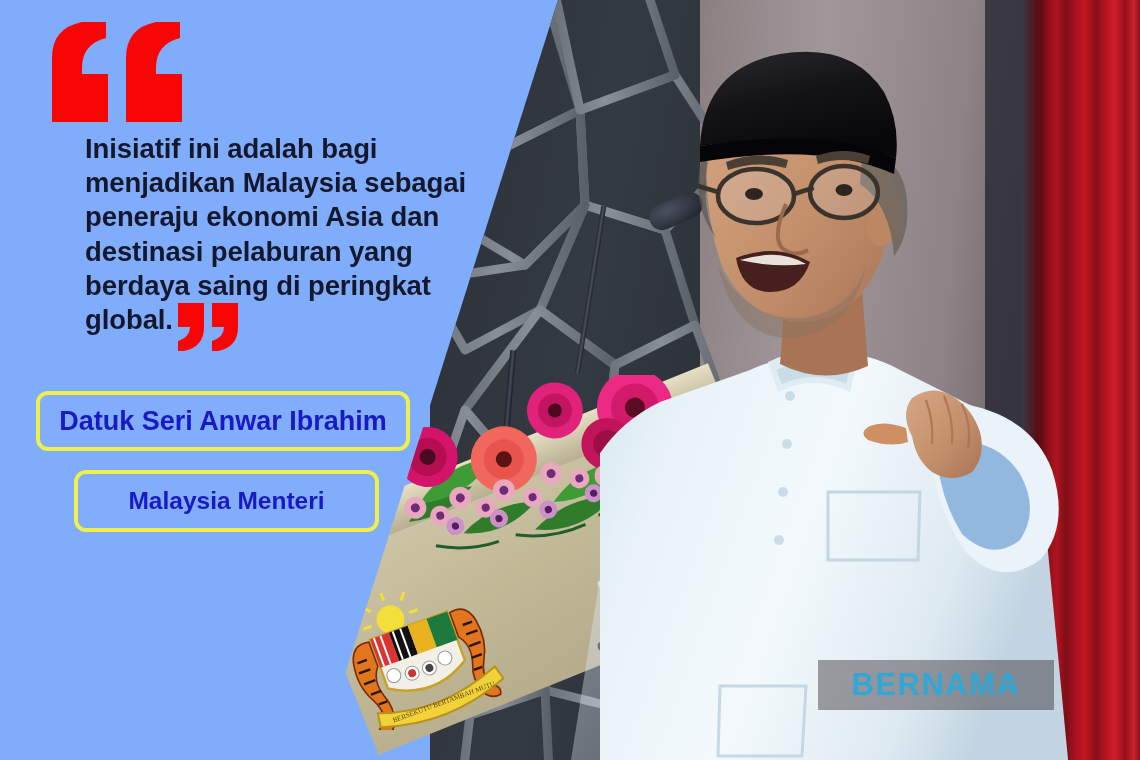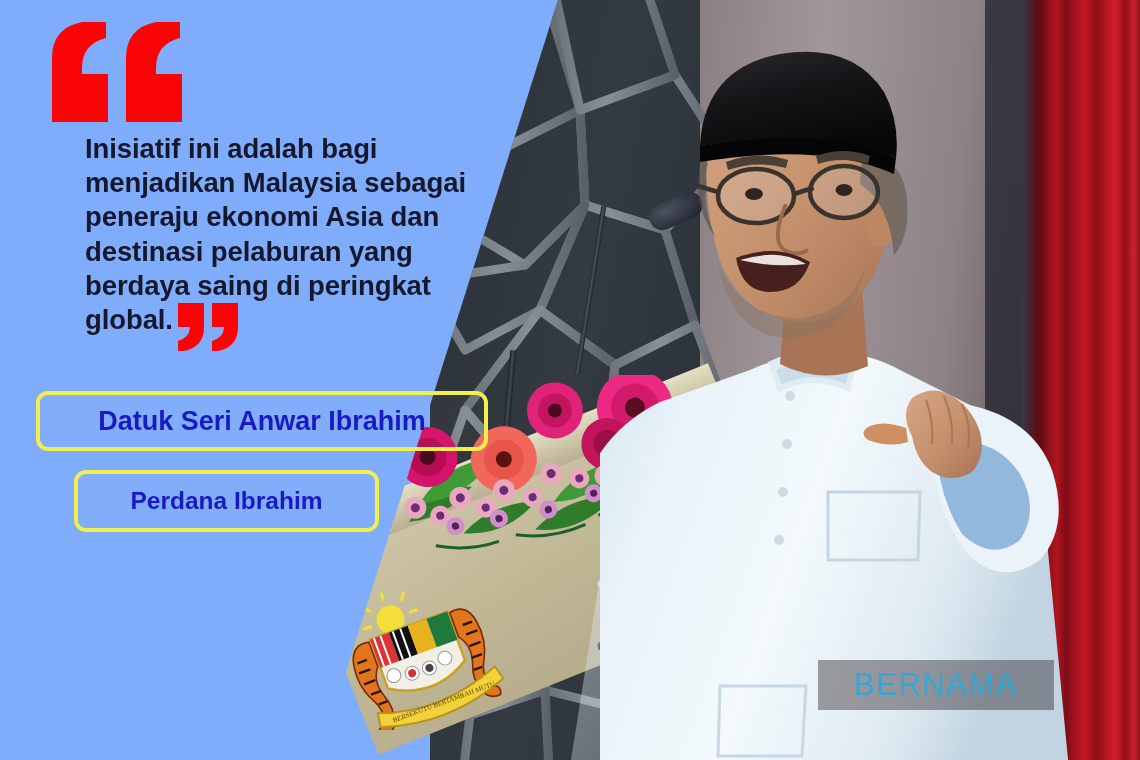--- a/index.html
+++ b/index.html
@@ -40,7 +40,7 @@
     background:rgba(255,255,255,0.02);
   }
   .namebox.primary{
-    left:36px;top:391px;width:452px;height:60px;font-size:27px;
+    left:36px;top:391px;width:374px;height:60px;font-size:27px;
   }
   .namebox.secondary{
     left:74px;top:470px;width:305px;height:62px;font-size:24.5px;

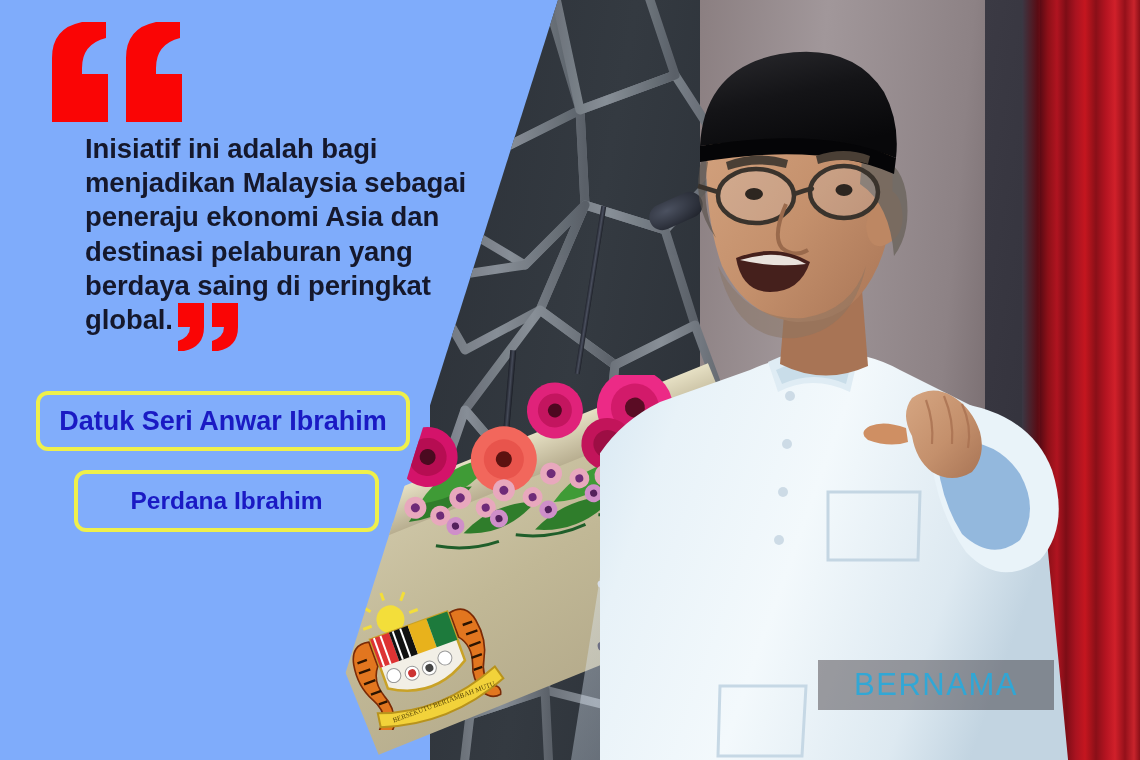--- a/index.html
+++ b/index.html
@@ -437,7 +437,7 @@
     </div>
 
     <div class="namebox secondary">
-      <span>Perdana Ibrahim</span>
+      <span>Malaysia Menteri</span>
     </div>
 
   </div>

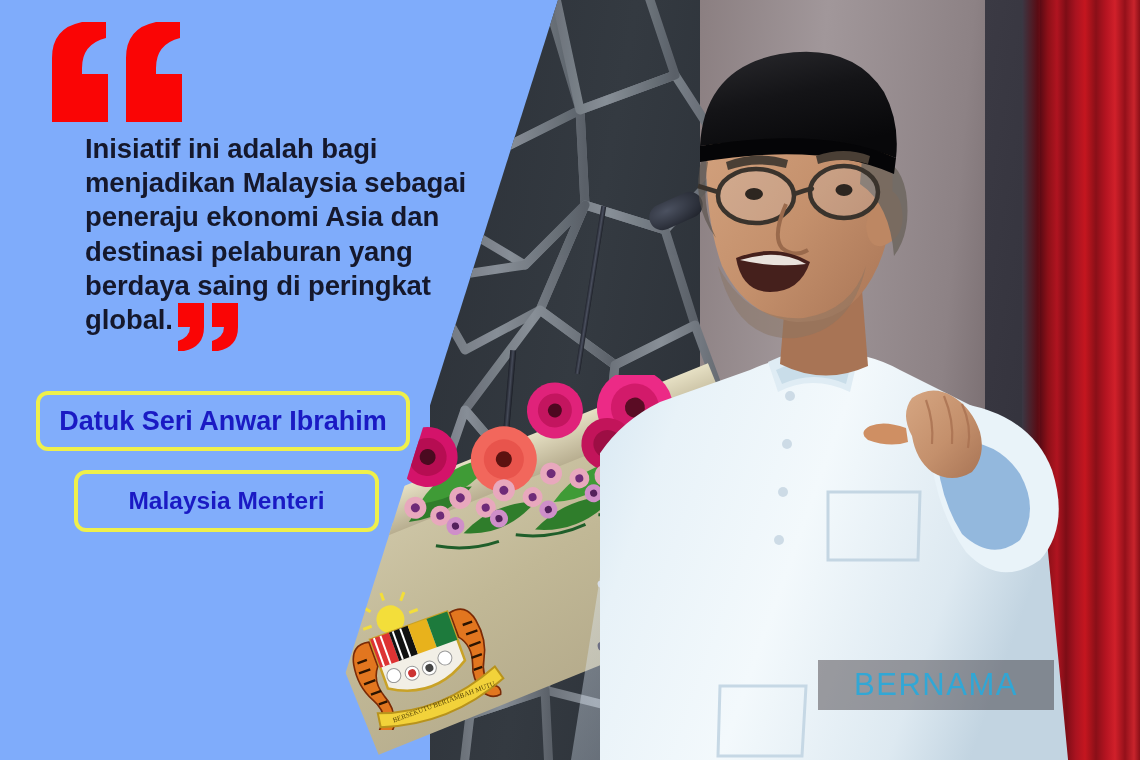--- a/index.html
+++ b/index.html
@@ -121,7 +121,7 @@
     display:flex;align-items:center;justify-content:center;
   }
   .bernama-text{
-    color:#2BA9DA;font-weight:normal;font-size:31px;letter-spacing:1.5px;
+    color:#2BA9DA;font-weight:bold;font-size:31px;letter-spacing:1.5px;
     opacity:.93;
   }
 </style>

